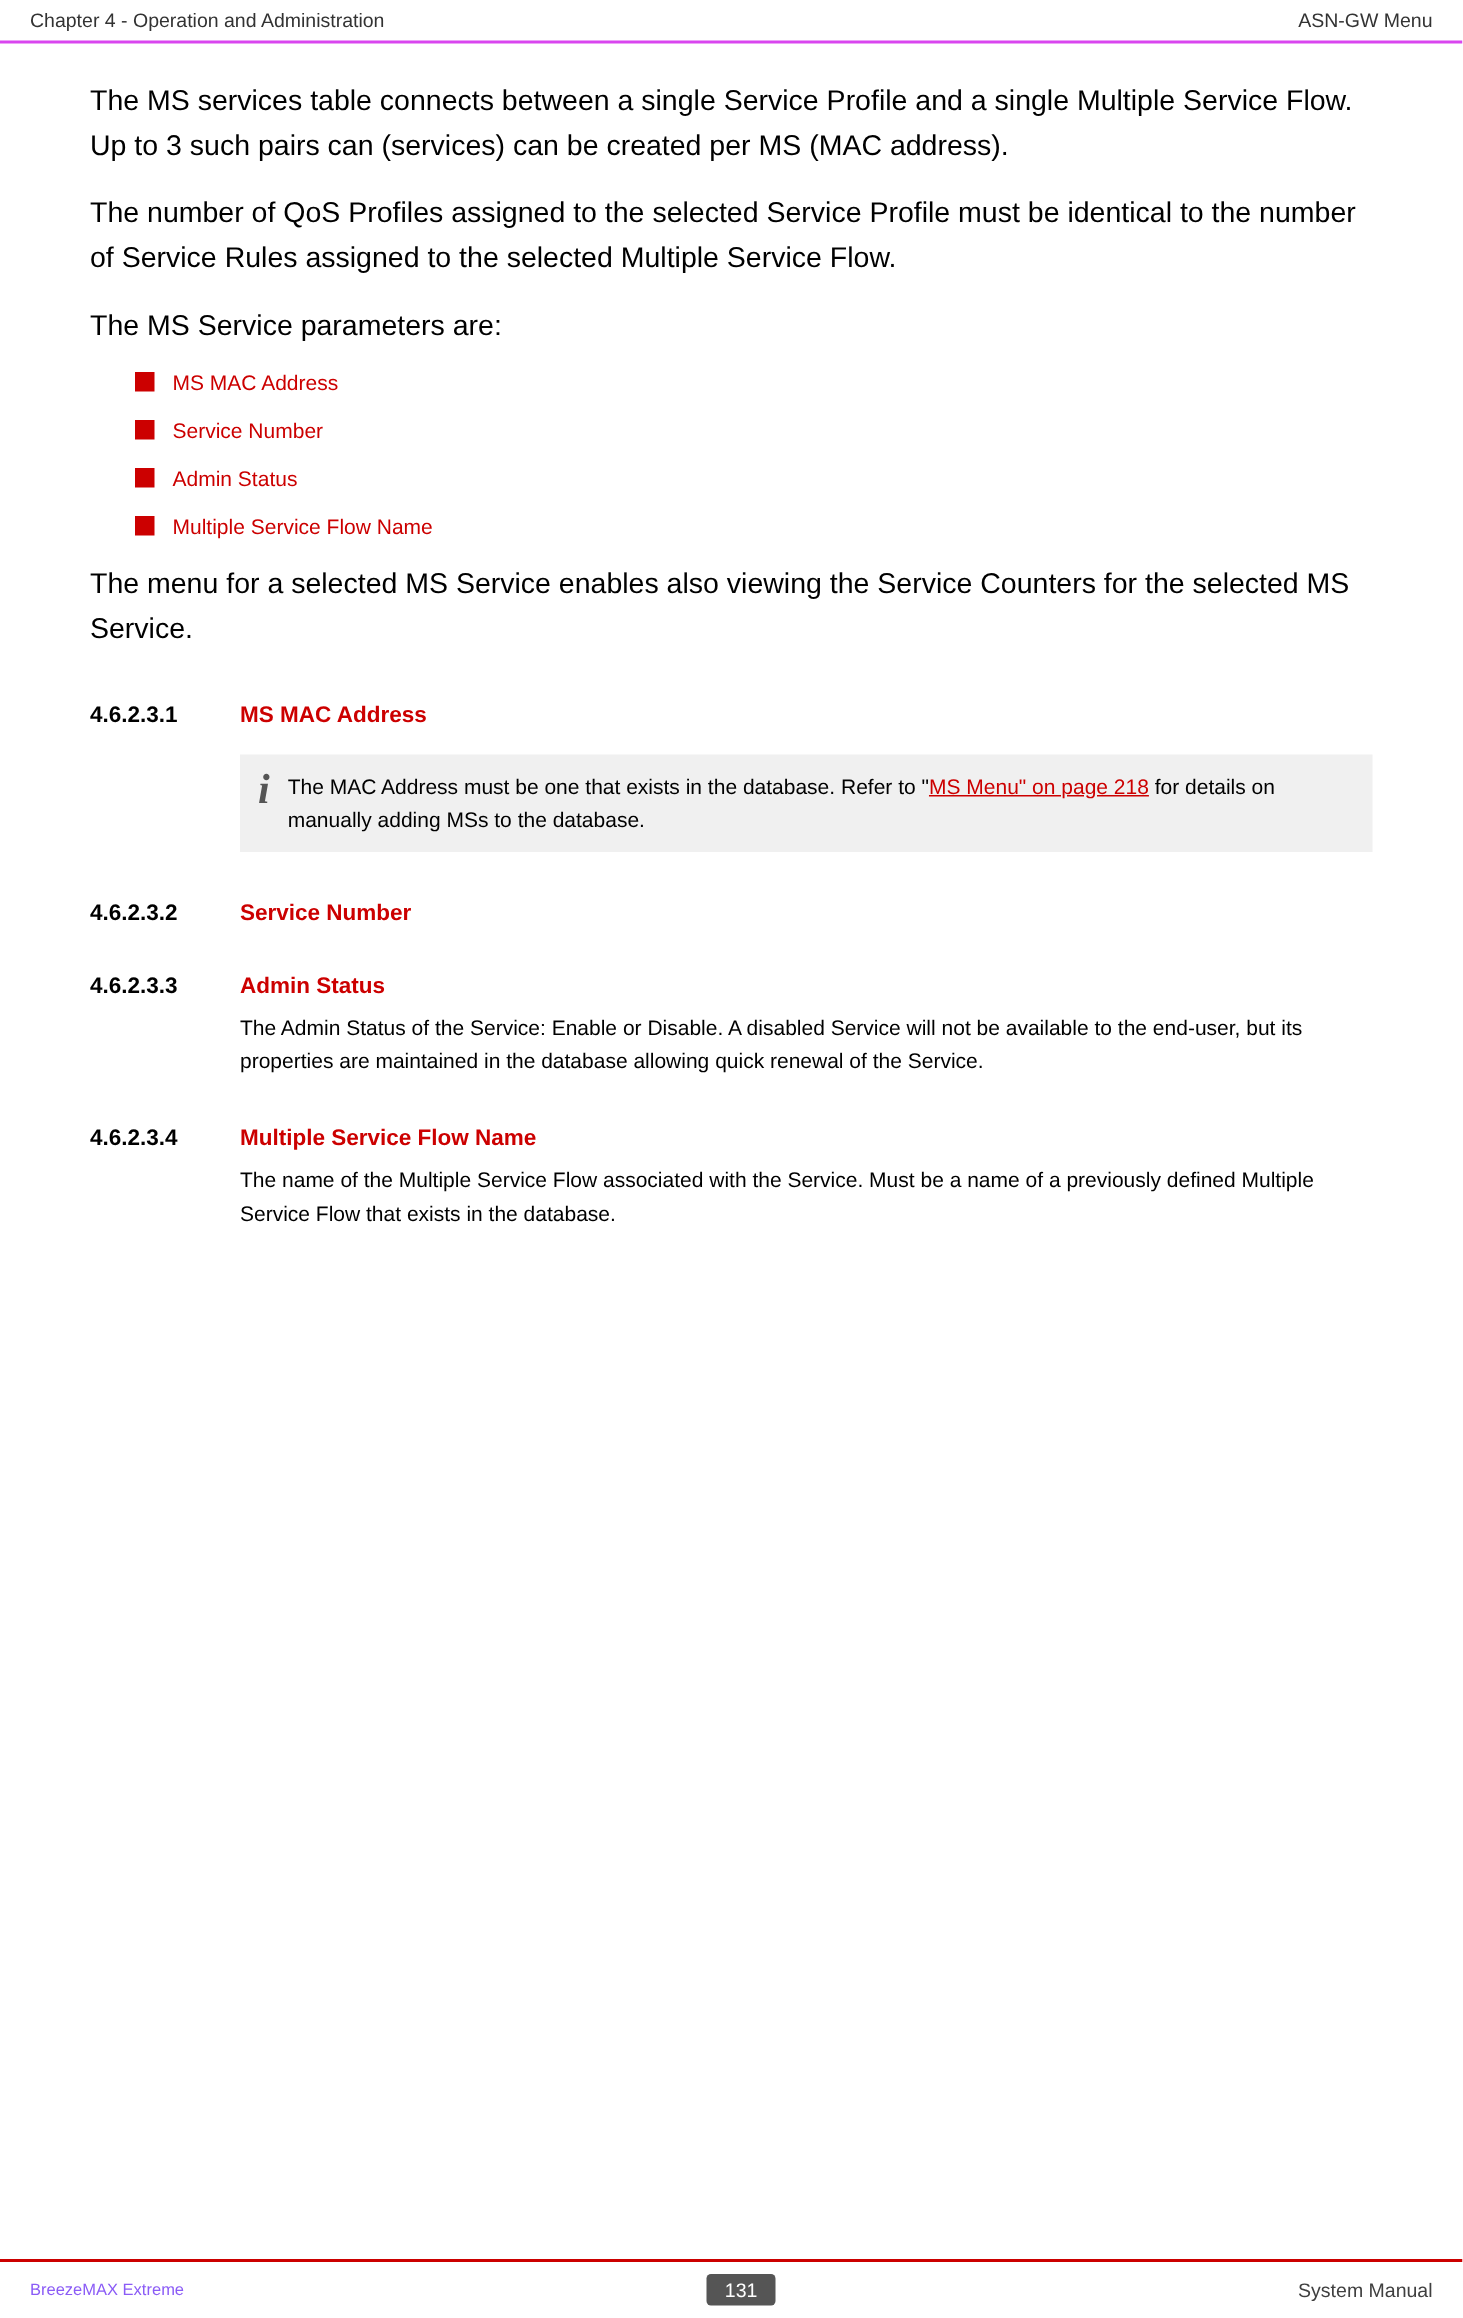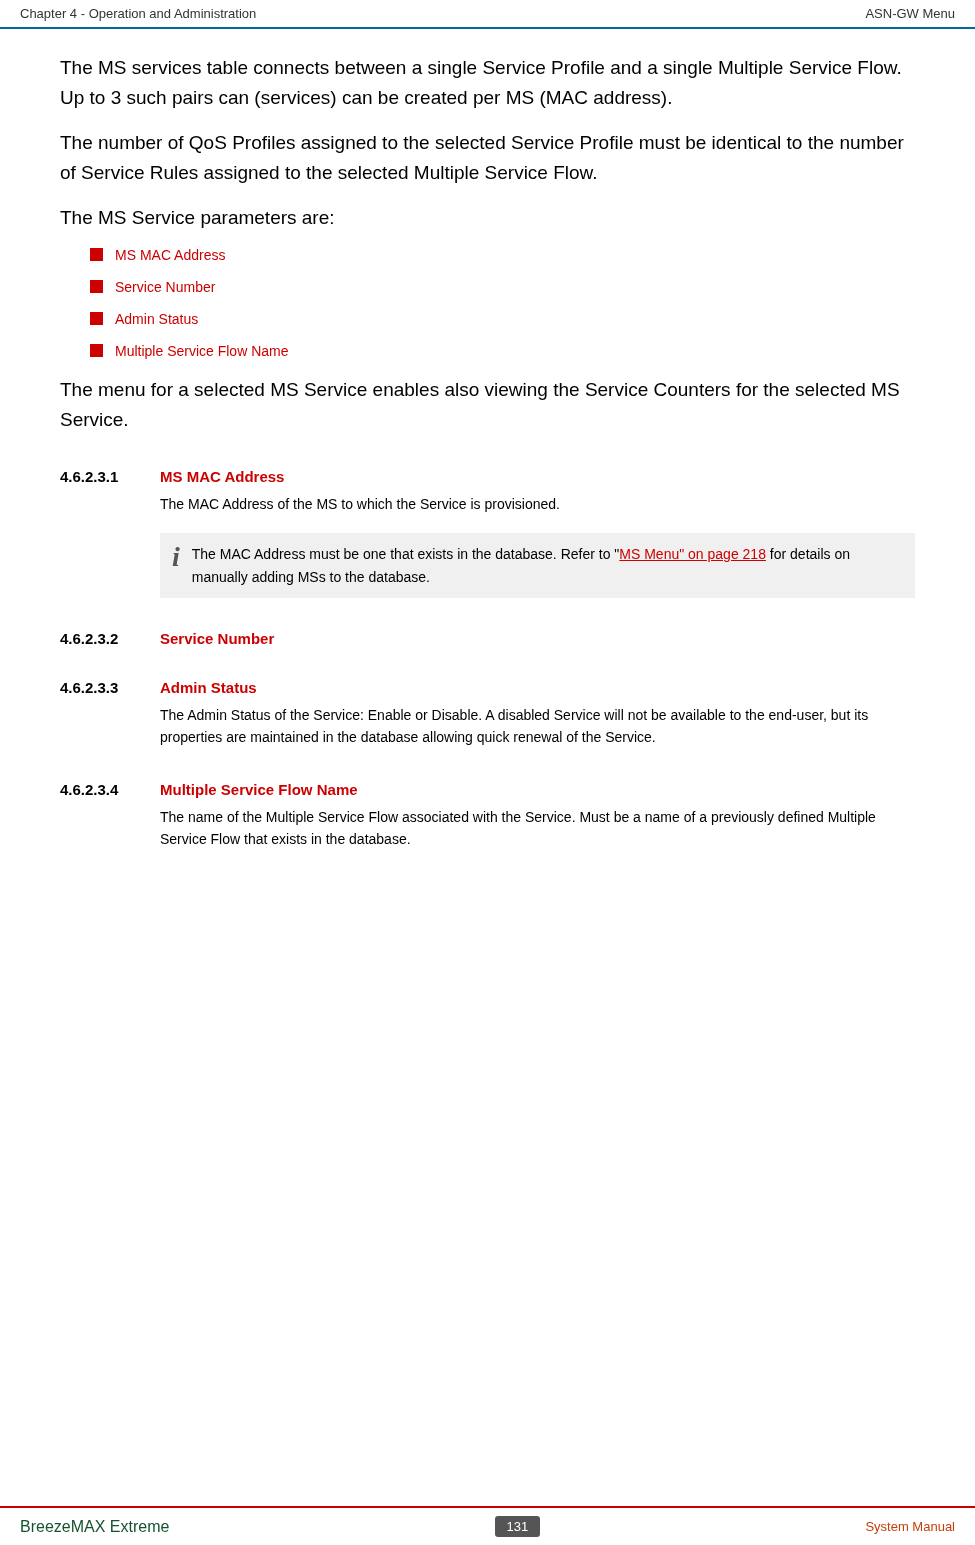--- a/index.html
+++ b/index.html
@@ -16,7 +16,7 @@
       display: flex;
       justify-content: space-between;
       align-items: center;
-      border-bottom: 2px solid #0369a1;
+      border-bottom: 2px solid #d946ef;
       padding: 6px 20px;
       background: #fff;
     }

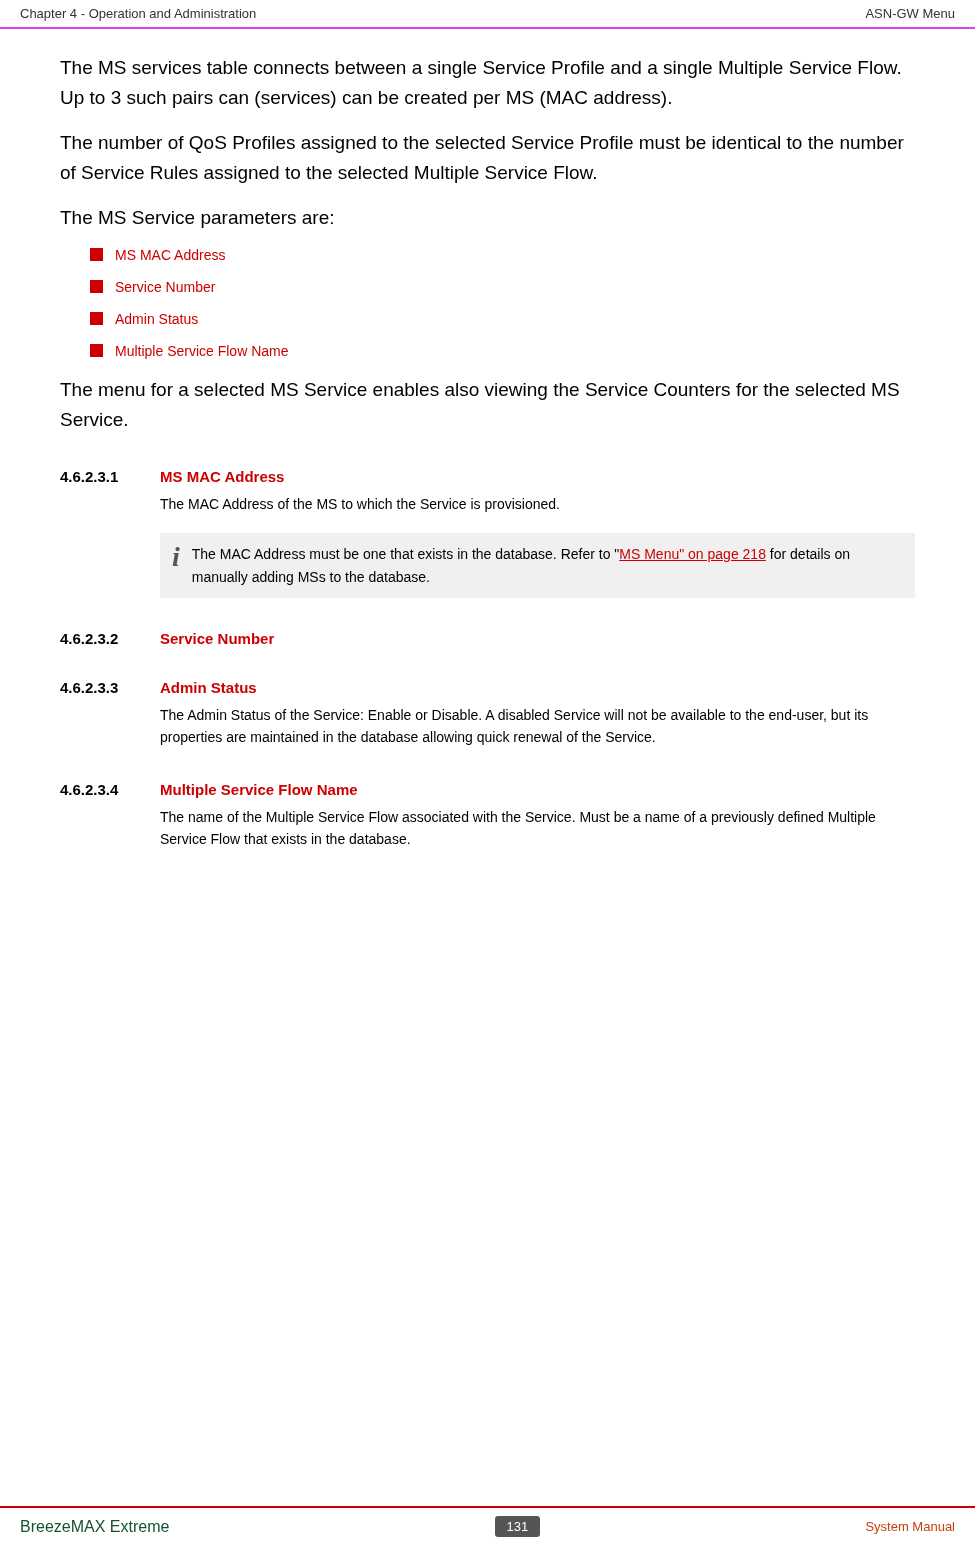--- a/index.html
+++ b/index.html
@@ -190,7 +190,6 @@
     <span class="section-number">4.6.2.3.1</span>
     <span class="section-title">MS MAC Address</span>
   </div>
-  <p class="subsection-body">The MAC Address of the MS to which the Service is provisioned.</p>
 
   <div class="important-wrapper">
     <div class="important-box">

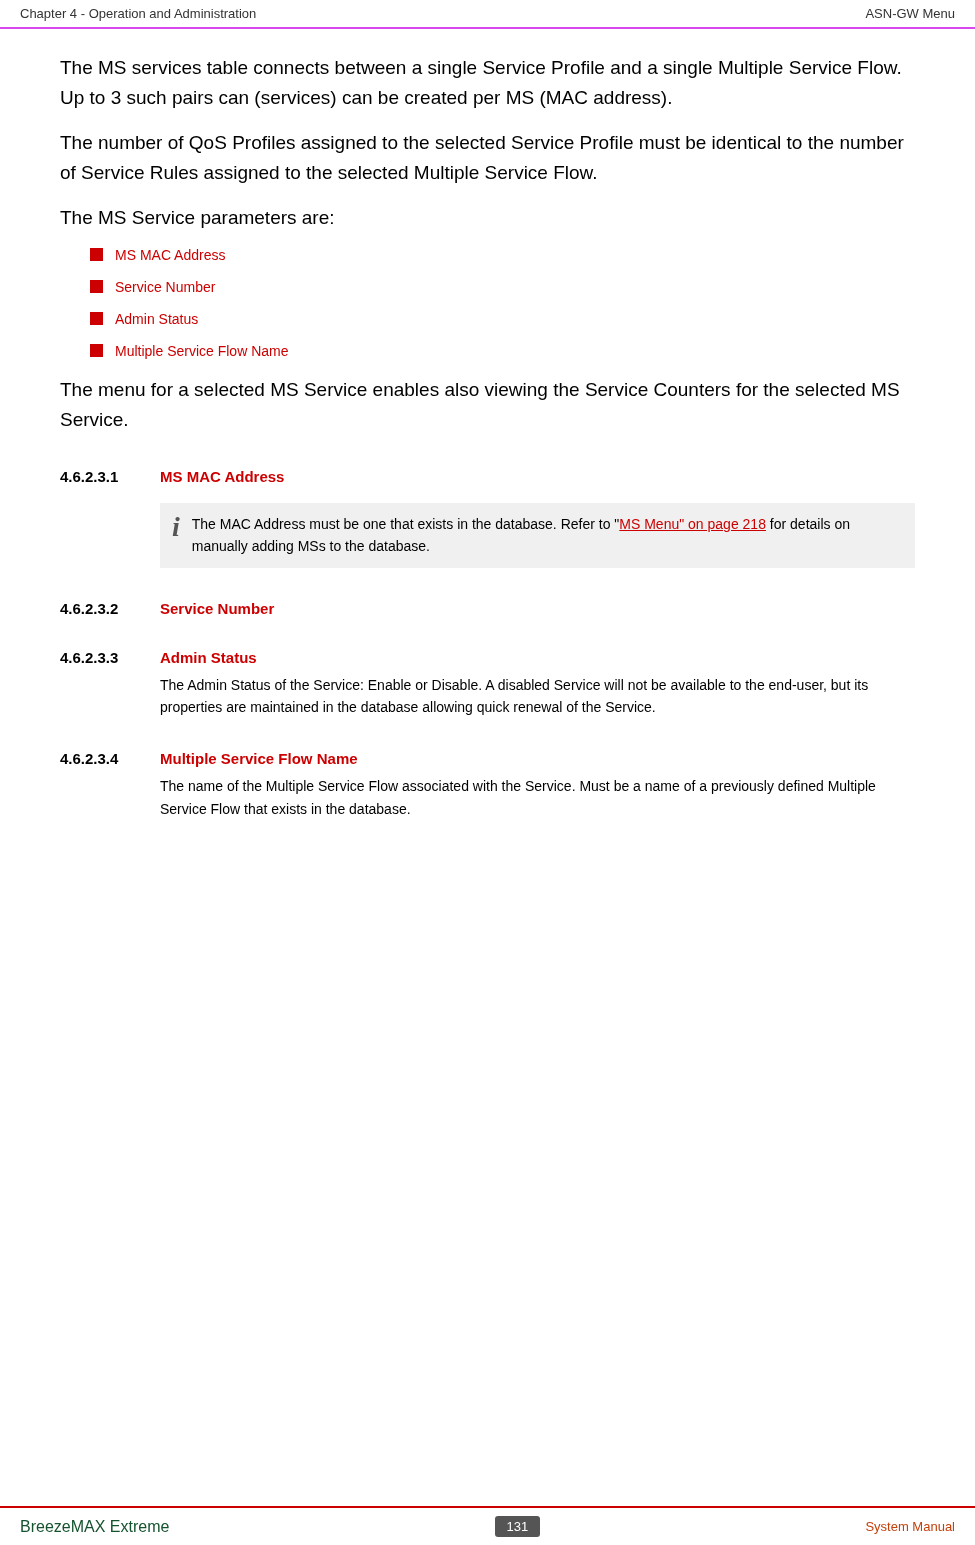--- a/index.html
+++ b/index.html
@@ -127,8 +127,8 @@
       padding: 8px 20px;
     }
     .footer-left {
-      font-size: 16px;
-      color: #14532d;
+      font-size: 11px;
+      color: #8b5cf6;
     }
     .footer-center {
       font-size: 13px;

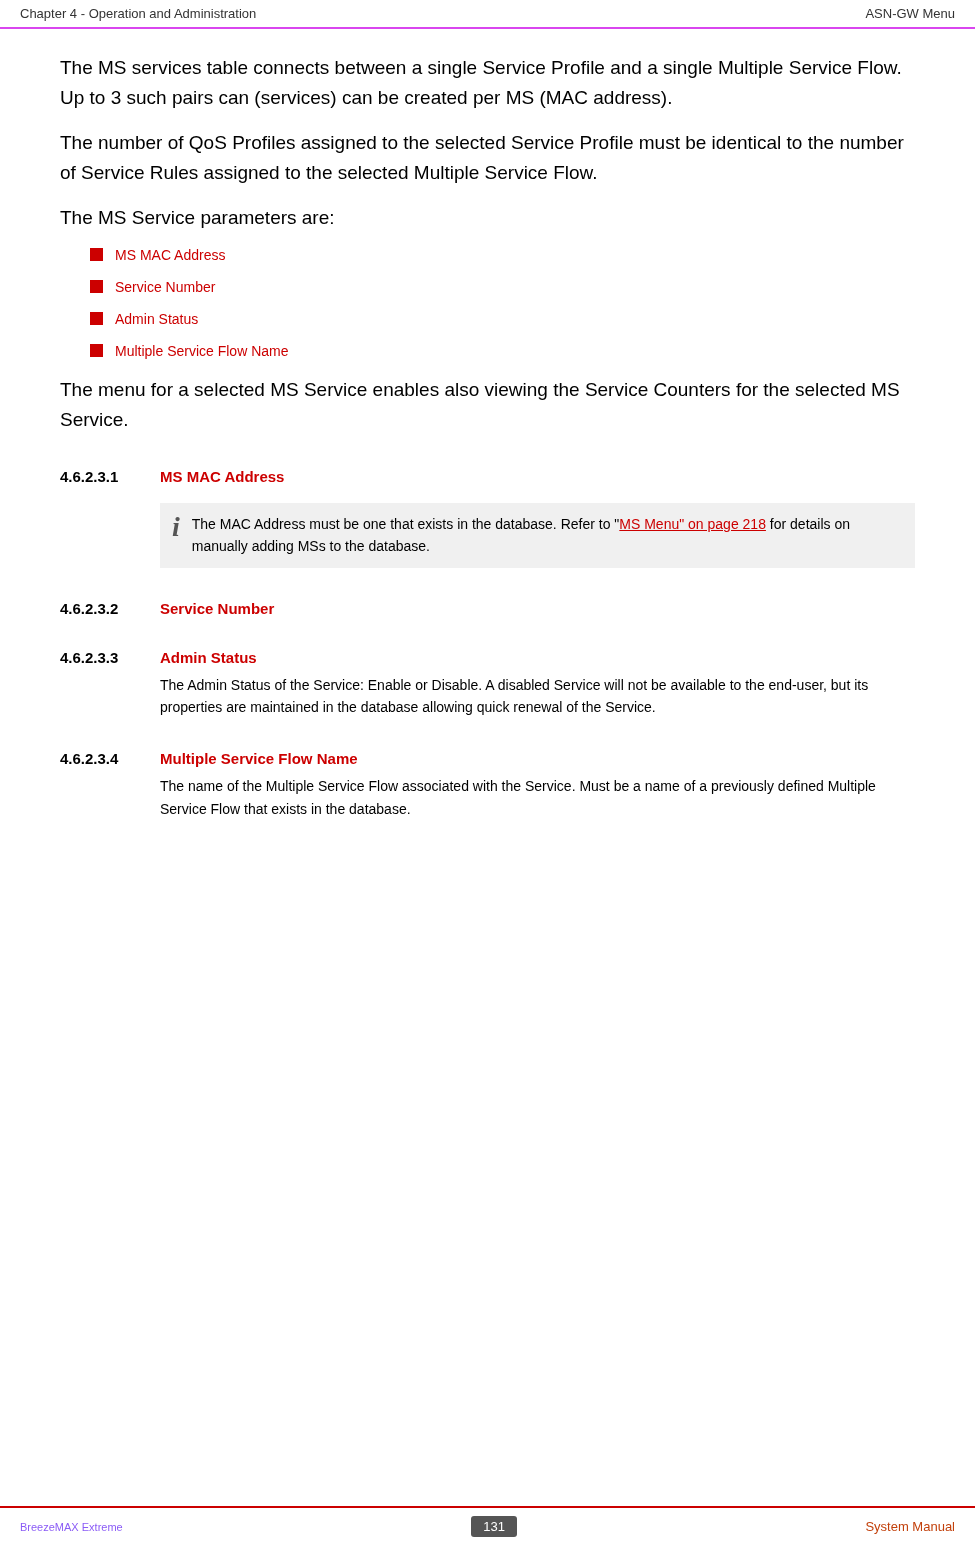--- a/index.html
+++ b/index.html
@@ -139,7 +139,7 @@
     }
     .footer-right {
       font-size: 13px;
-      color: #c2410c;
+      color: #404040;
     }
     .subsection-body {
       margin-left: 100px;

